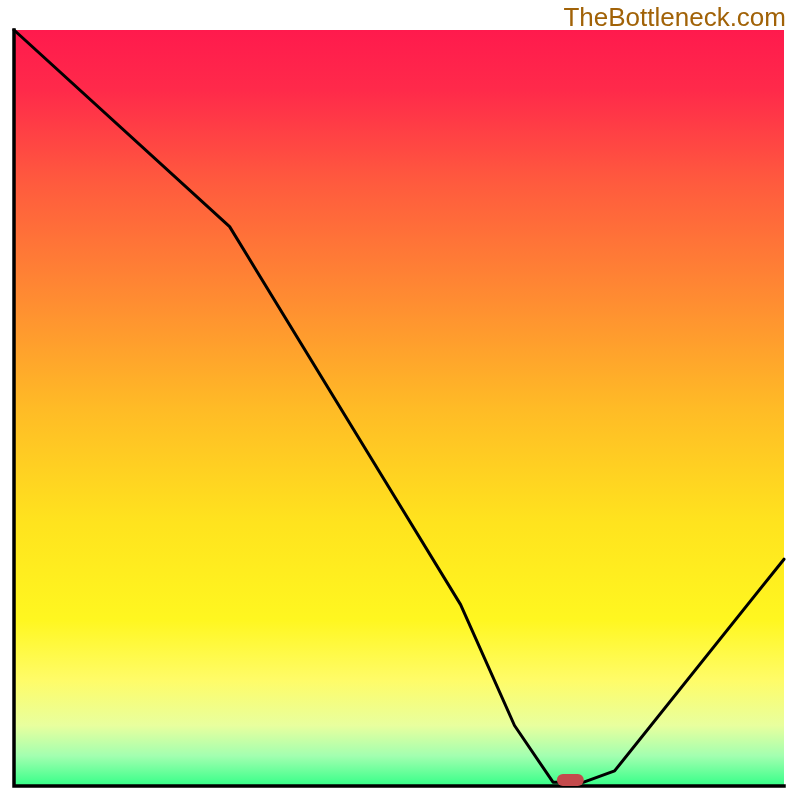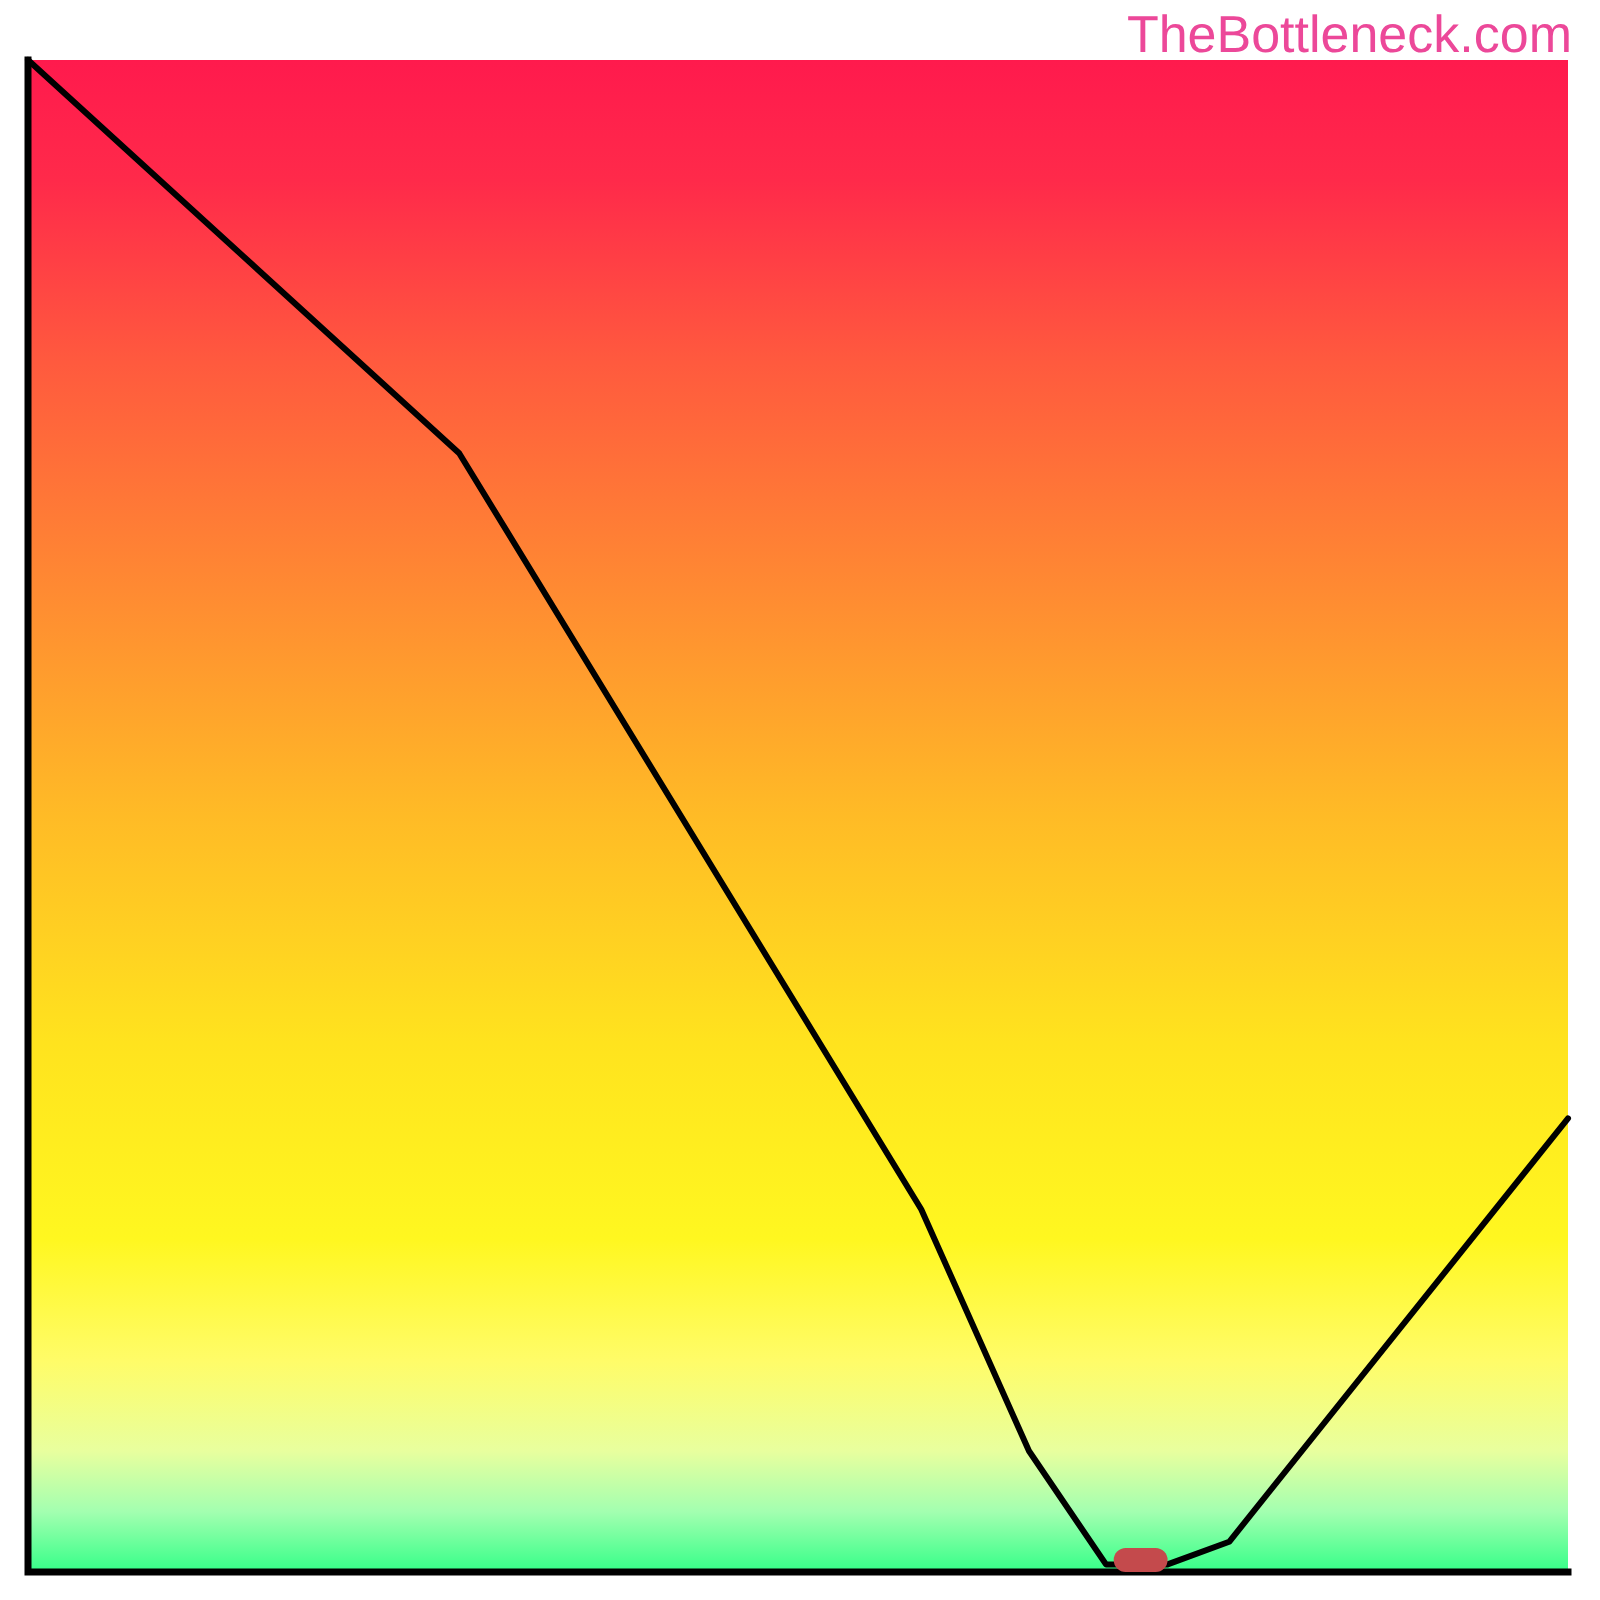--- a/index.html
+++ b/index.html
@@ -22,7 +22,7 @@
     right: 14px;
     font-size: 26px;
     font-weight: 500;
-    color: #ec4899;
+    color: #a16207;
     letter-spacing: 0px;
   }
   svg {

